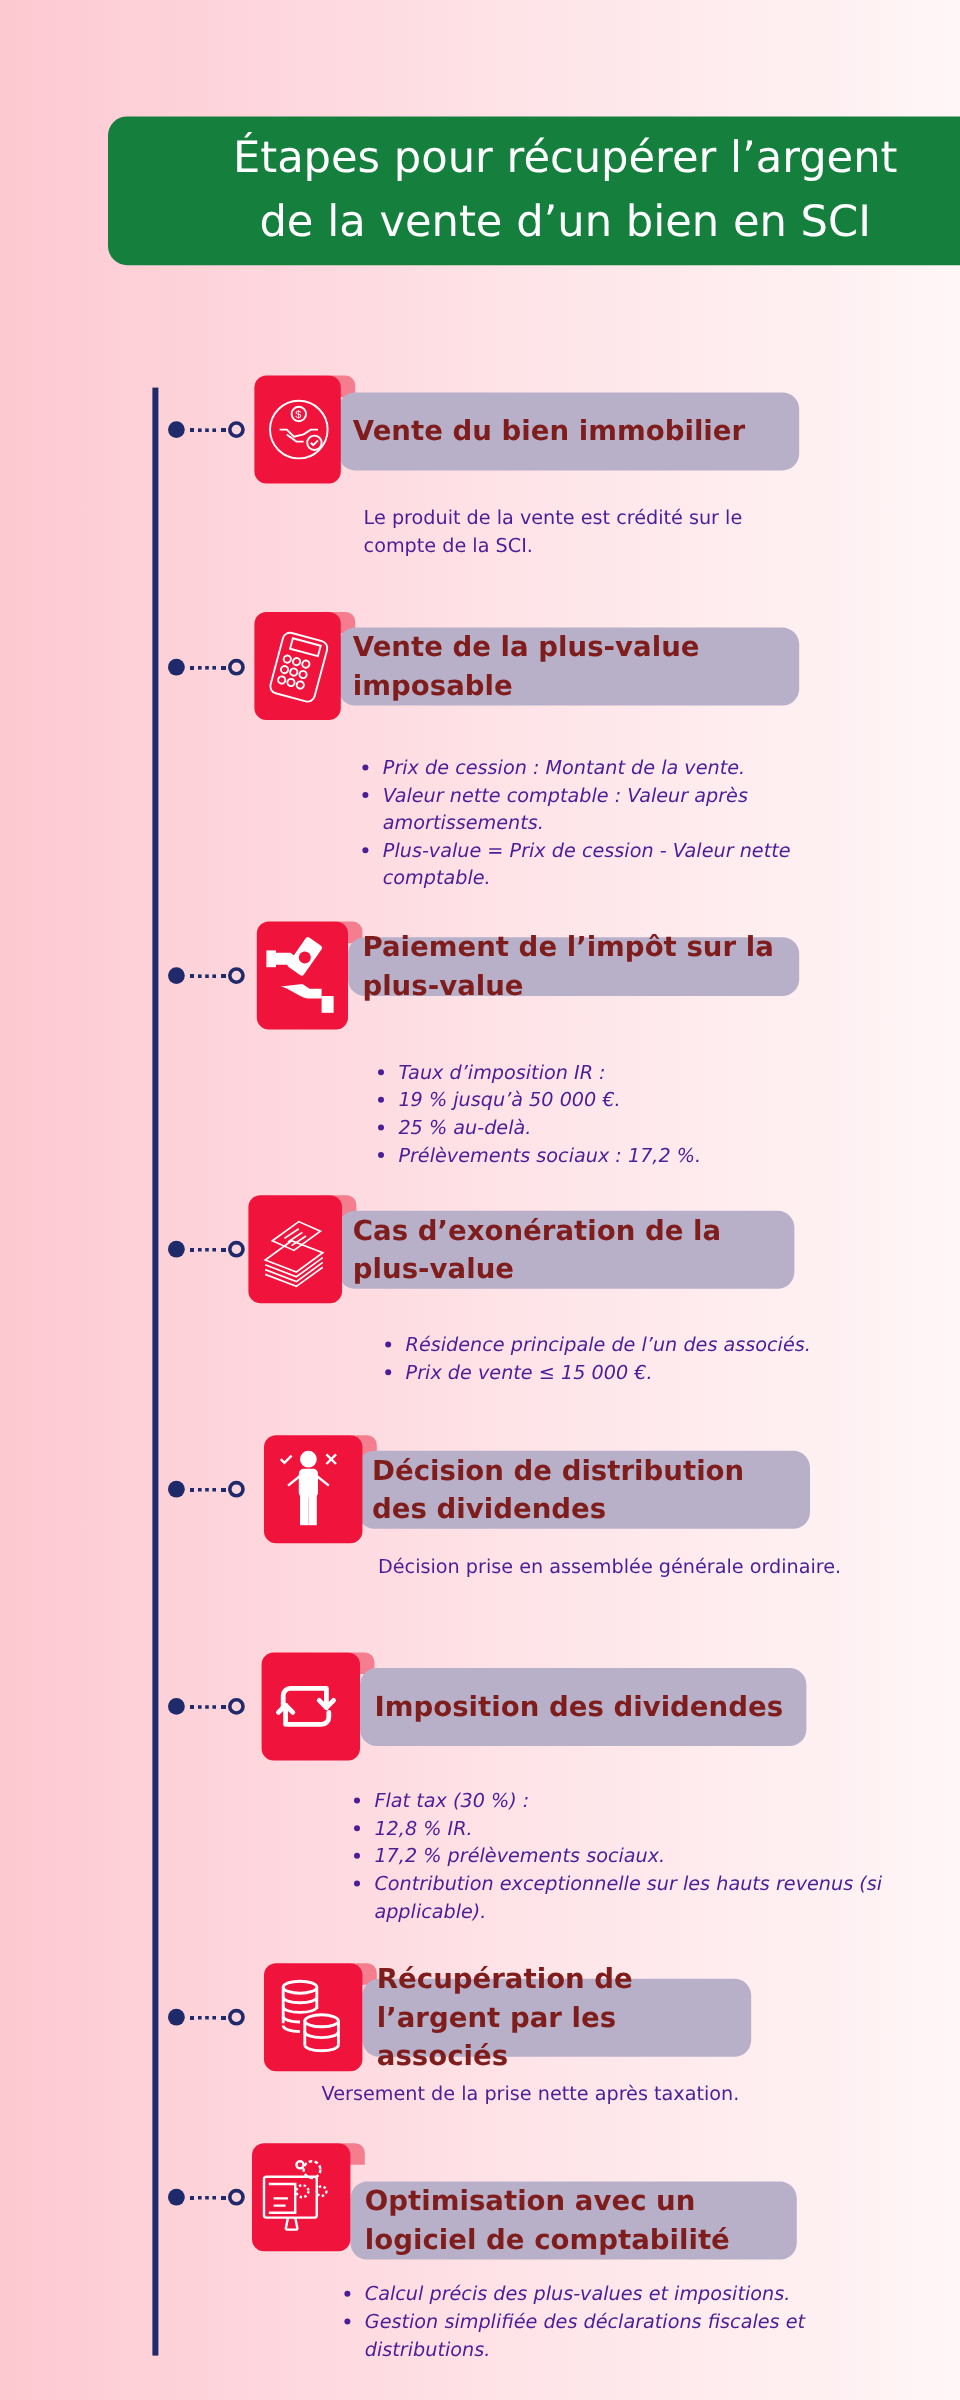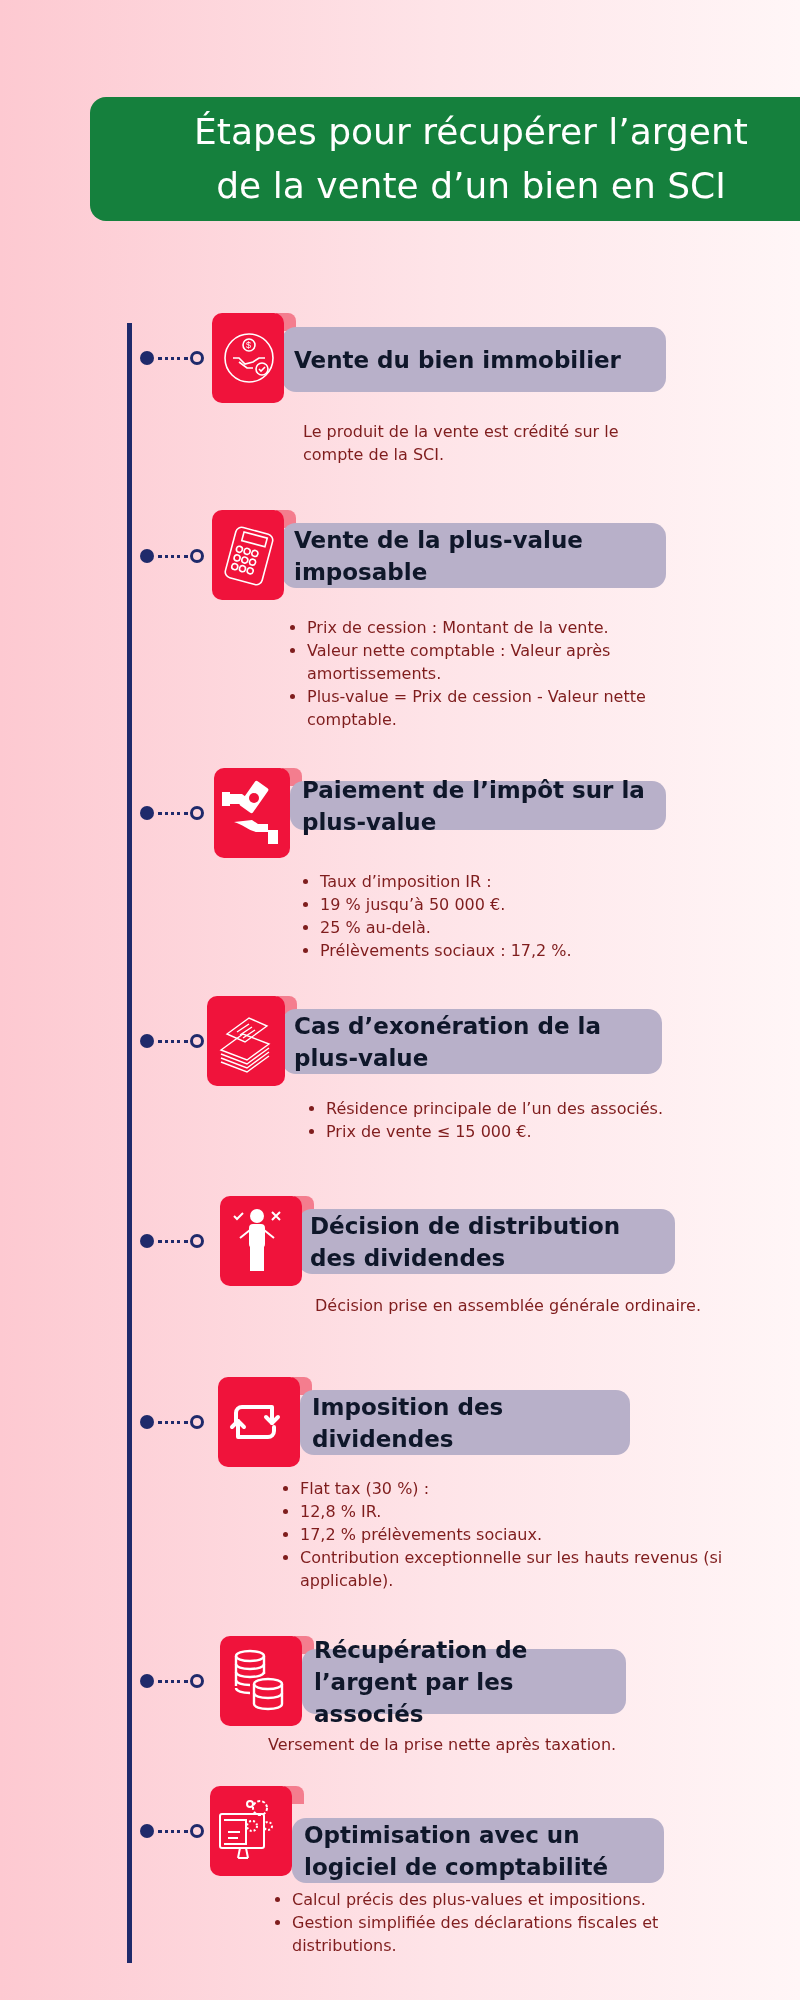--- a/index.html
+++ b/index.html
@@ -21,7 +21,7 @@
   .conn .ring{position:absolute;left:50px;top:0;width:8px;height:8px;border:3px solid #1f2a6b;border-radius:50%;}
   .label-box{
     position:absolute;background:#b8b0c9;border-radius:14px;
-    font-family:"DejaVu Sans",sans-serif;font-weight:bold;font-size:23px;line-height:32px;color:#0f172a;
+    font-family:"DejaVu Sans",sans-serif;font-weight:bold;font-size:23px;line-height:32px;color:#7f1d1d;
     display:flex;align-items:center;padding:0 14px 0 12px;box-sizing:border-box;
   }
   .icon-box{position:absolute;width:72px;height:90px;background:#f0133b;border-radius:10px;}

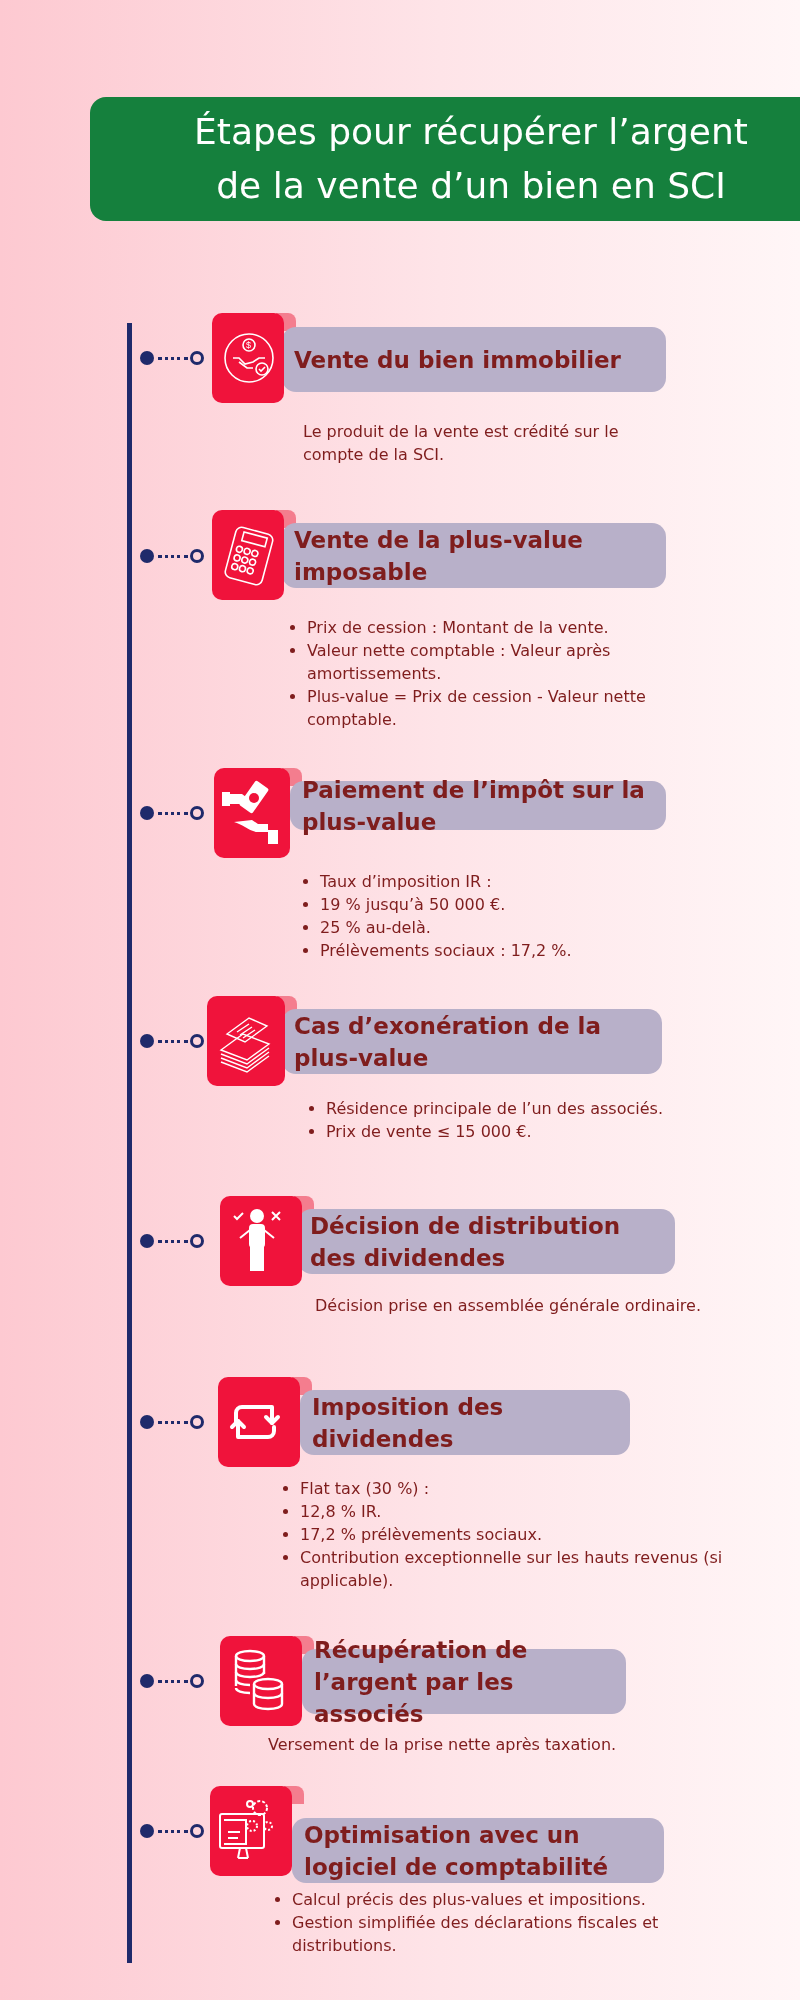--- a/index.html
+++ b/index.html
@@ -27,7 +27,7 @@
   .icon-box{position:absolute;width:72px;height:90px;background:#f0133b;border-radius:10px;}
   .icon-box .tab{position:absolute;right:-12px;top:0;width:20px;height:18px;background:#f47d8e;border-radius:0 8px 0 0;z-index:-1;}
   .icon-box svg{position:absolute;left:6px;top:10px;width:62px;height:70px;}
-  .desc{position:absolute;font-size:16px;line-height:23px;color:#7f1d1d;font-family:"DejaVu Sans",sans-serif;}
+  .desc{position:absolute;font-size:16px;line-height:23px;color:#4c1d95;font-family:"DejaVu Sans",sans-serif;}
   ul.desc{margin:4px;padding-left:20px;}
   ul.desc li{margin:0;}
 </style>

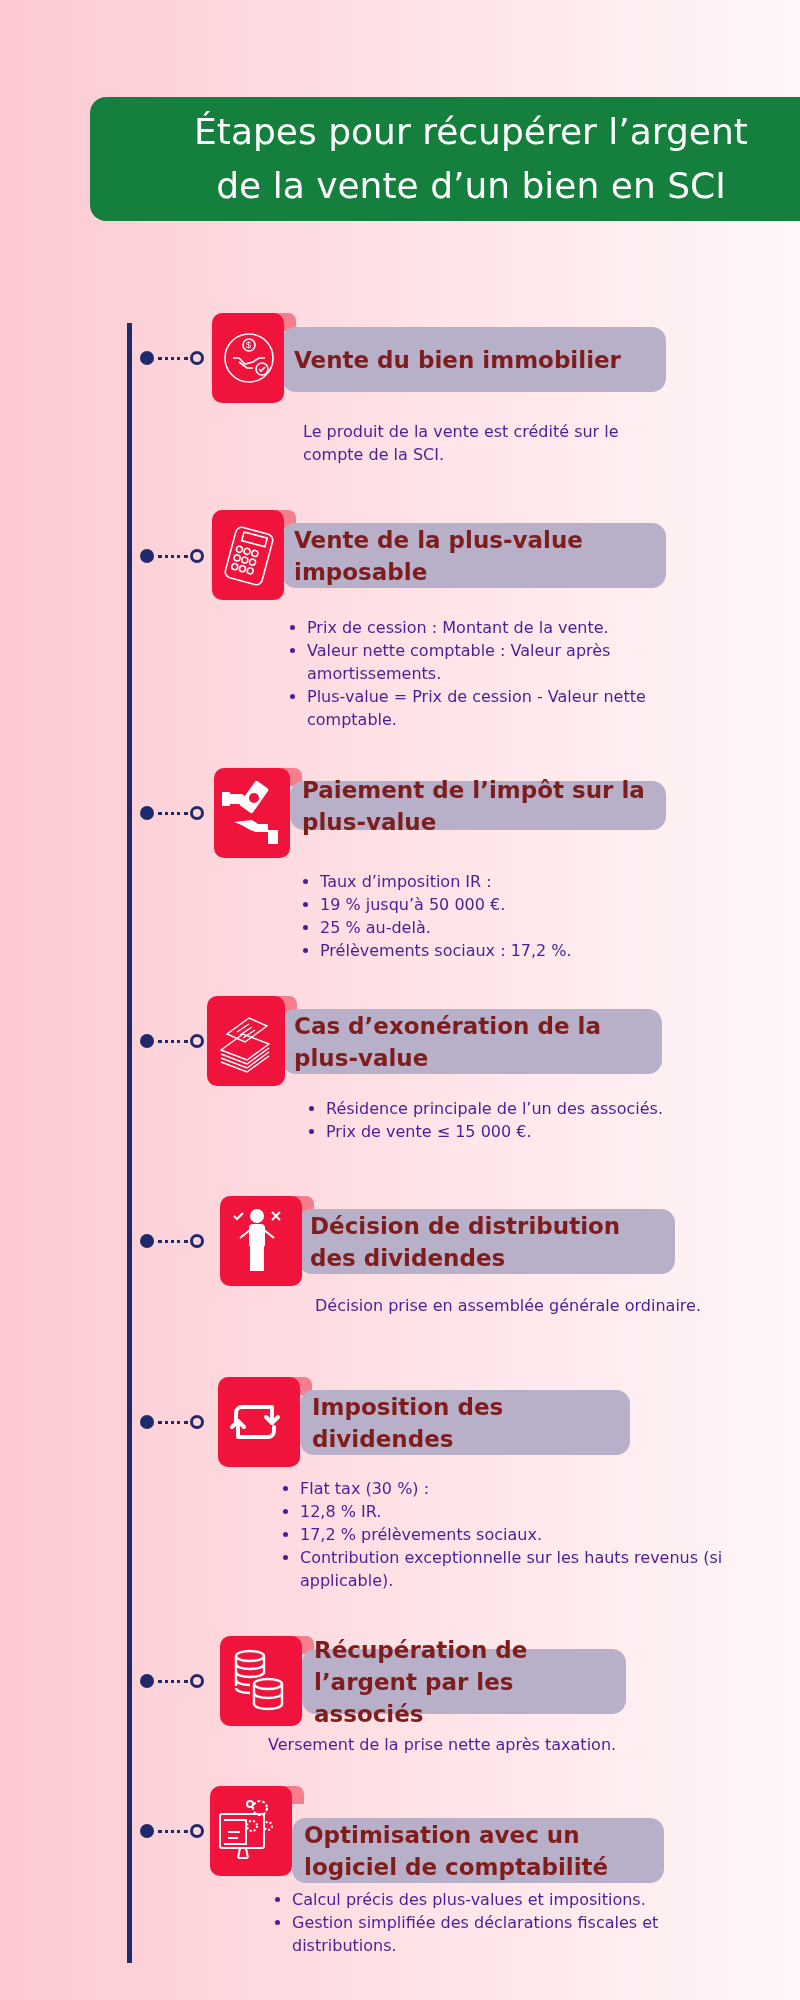--- a/index.html
+++ b/index.html
@@ -28,7 +28,7 @@
   .icon-box .tab{position:absolute;right:-12px;top:0;width:20px;height:18px;background:#f47d8e;border-radius:0 8px 0 0;z-index:-1;}
   .icon-box svg{position:absolute;left:6px;top:10px;width:62px;height:70px;}
   .desc{position:absolute;font-size:16px;line-height:23px;color:#4c1d95;font-family:"DejaVu Sans",sans-serif;}
-  ul.desc{margin:4px;padding-left:20px;}
+  ul.desc{margin:16px;padding-left:20px;font-style:italic;}
   ul.desc li{margin:0;}
 </style>
 </head>

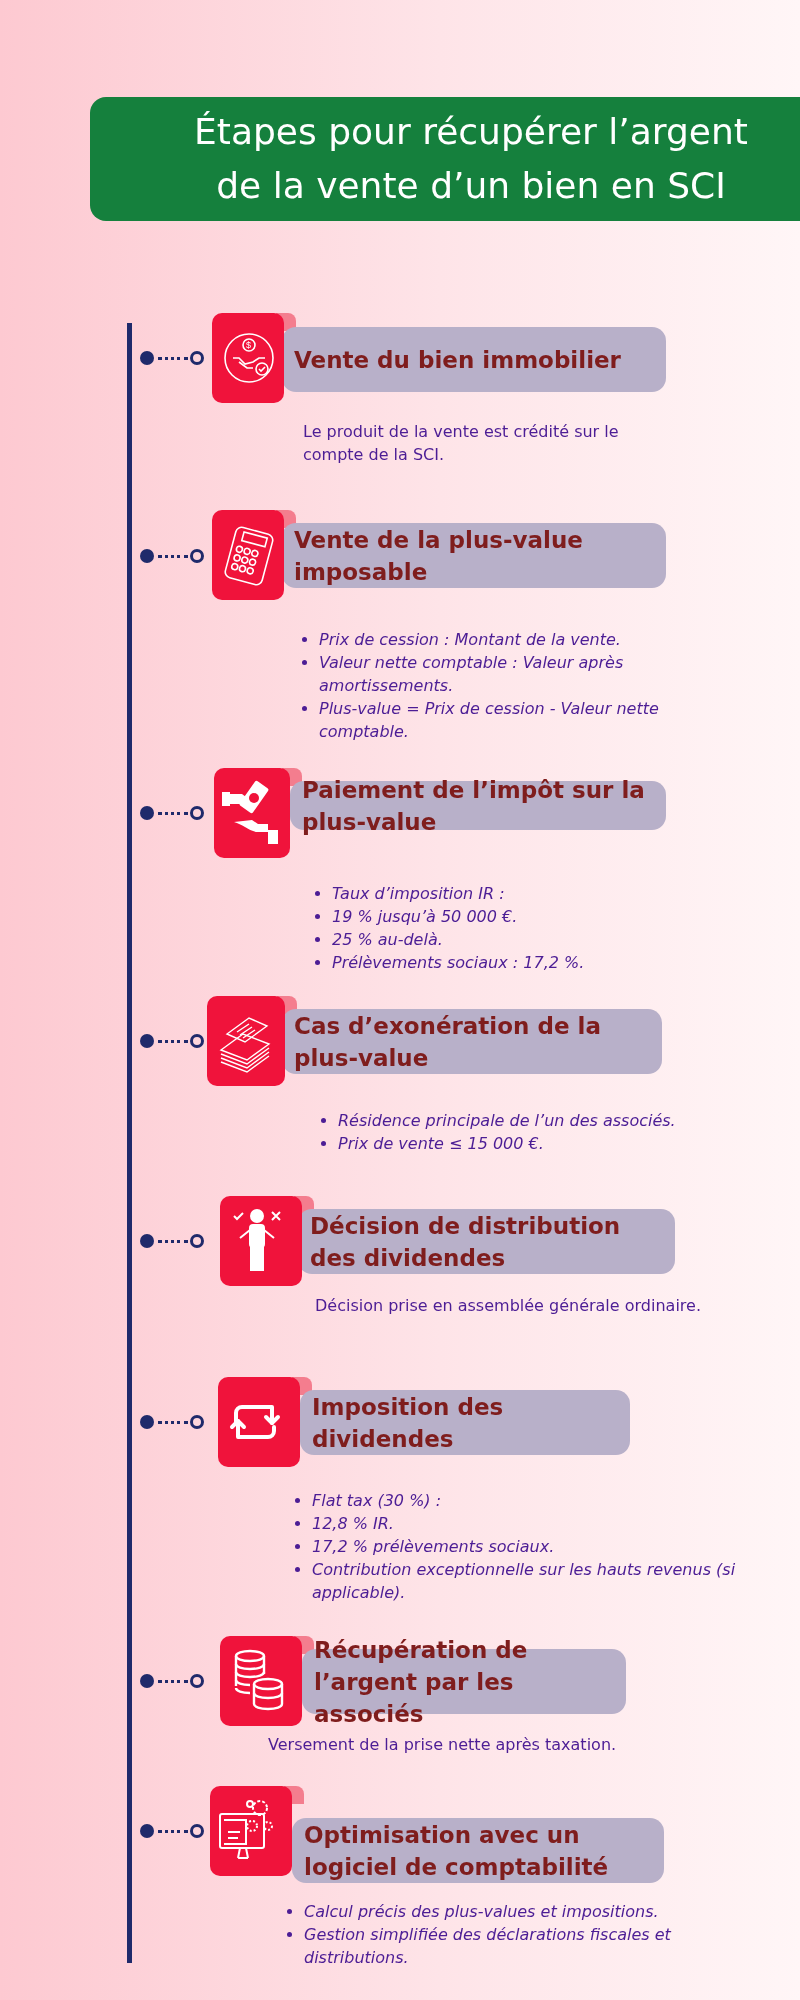--- a/index.html
+++ b/index.html
@@ -172,7 +172,7 @@
       <div class="dots"></div>
       <div class="ring"></div>
     </div>
-  <div class="label-box" style="left:300px;top:1390px;width:330px;height:65px;">Imposition des dividendes</div>
+  <div class="label-box" style="left:300px;top:1390px;width:372px;height:65px;">Imposition des dividendes</div>
   <div class="icon-box" style="left:218px;top:1377px;width:82px;">
     <div class="tab"></div>
     <svg viewBox="0 0 62 70" fill="none" stroke="#fff" stroke-width="4" stroke-linecap="round" stroke-linejoin="round">

